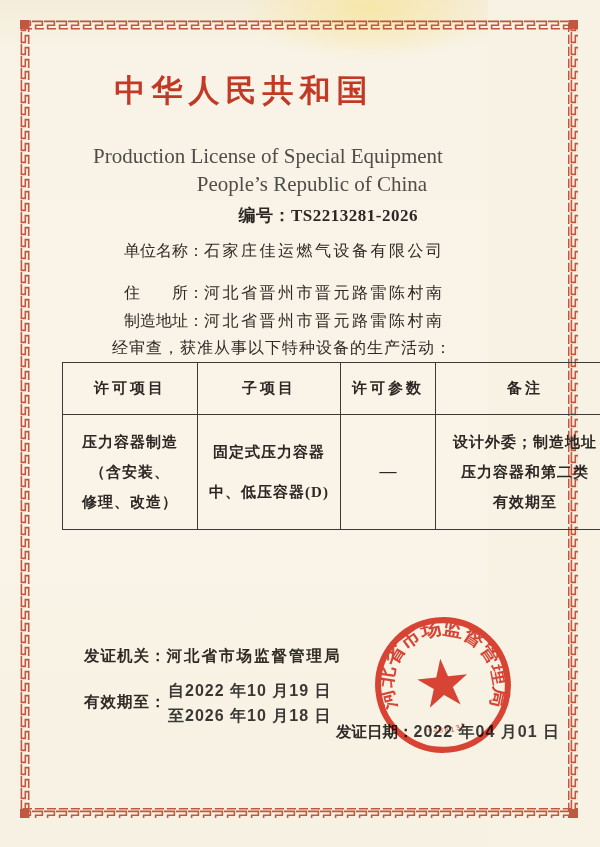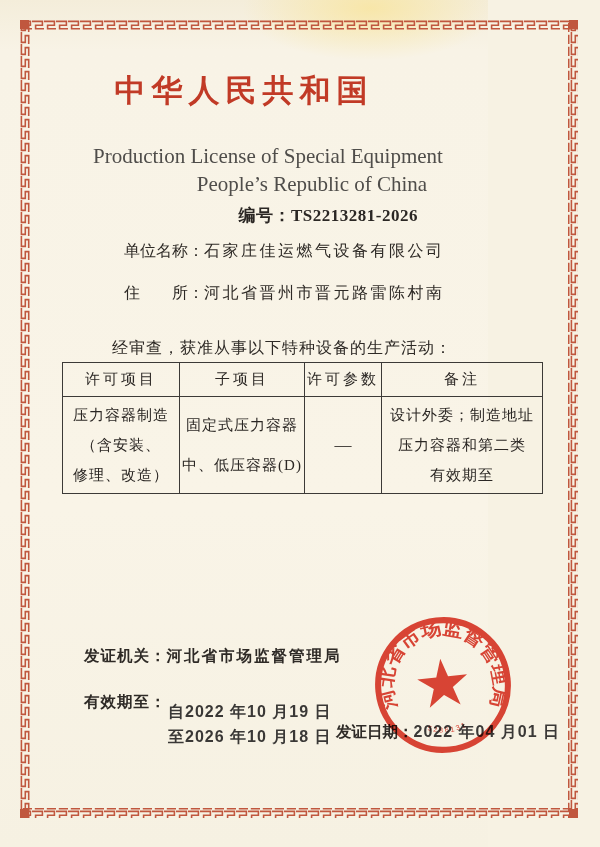--- a/index.html
+++ b/index.html
@@ -120,6 +120,9 @@
   <div class="info-line residence">
     <span>住　　所：</span><span class="val">河北省晋州市晋元路雷陈村南</span>
   </div>
+  <div class="info-line manufacture">
+    <span>制造地址：</span><span class="val">河北省晋州市晋元路雷陈村南</span>
+  </div>
   <div class="approval">经审查，获准从事以下特种设备的生产活动：</div>
 
   <table class="license">

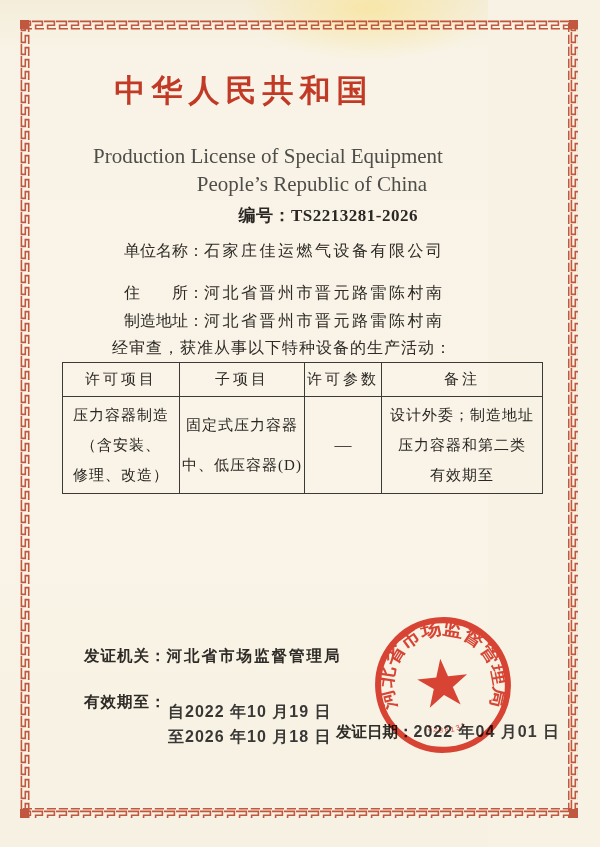--- a/index.html
+++ b/index.html
@@ -45,7 +45,7 @@
   }
   table.license th,table.license td{
     border:1.6px solid #3c3a37;text-align:center;vertical-align:middle;
-    font-weight:normal;padding:0;
+    font-weight:bold;padding:9px;
   }
   table.license th{height:33px;letter-spacing:3px;font-size:15px;}
   table.license td{height:96px;}

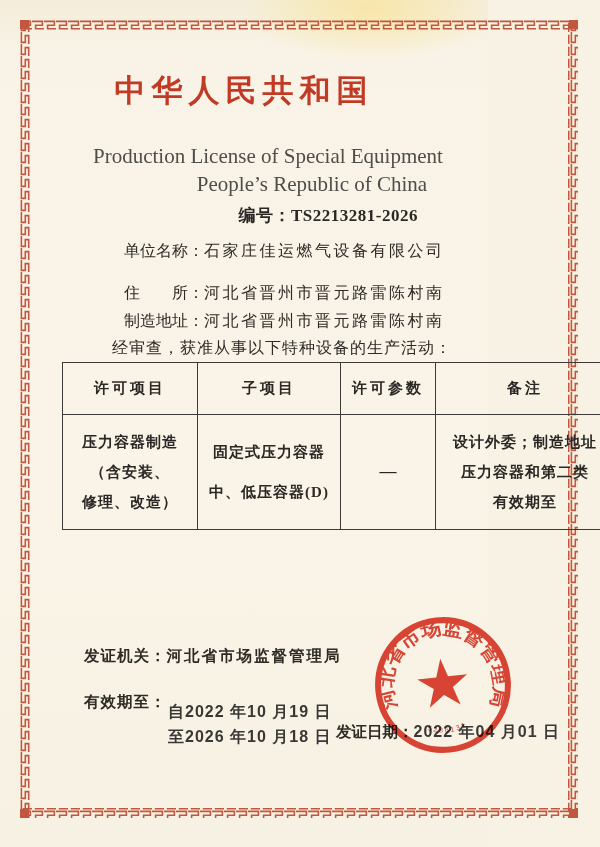--- a/index.html
+++ b/index.html
@@ -63,7 +63,7 @@
   .date-line{
     position:absolute;left:168px;white-space:nowrap;
     font-family:"Liberation Sans","DejaVu Sans",sans-serif;
-    font-size:16px;font-weight:bold;color:#3a3836;letter-spacing:1px;margin-top:21px;
+    font-size:16px;font-weight:bold;color:#3a3836;letter-spacing:1px;
   }
   .valid-from{top:681px;}
   .valid-to{top:706px;}

